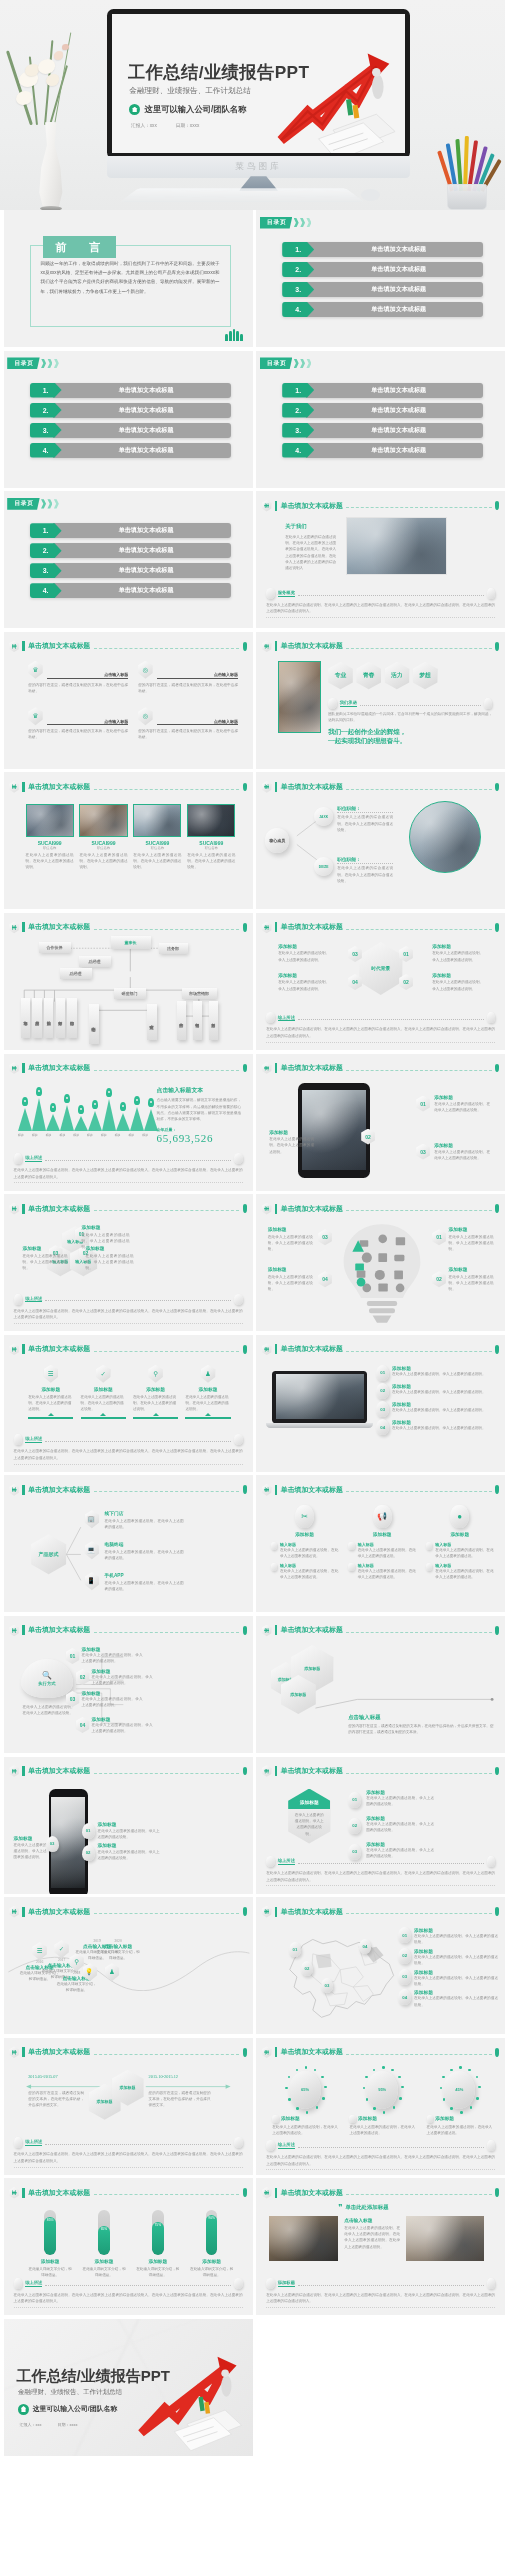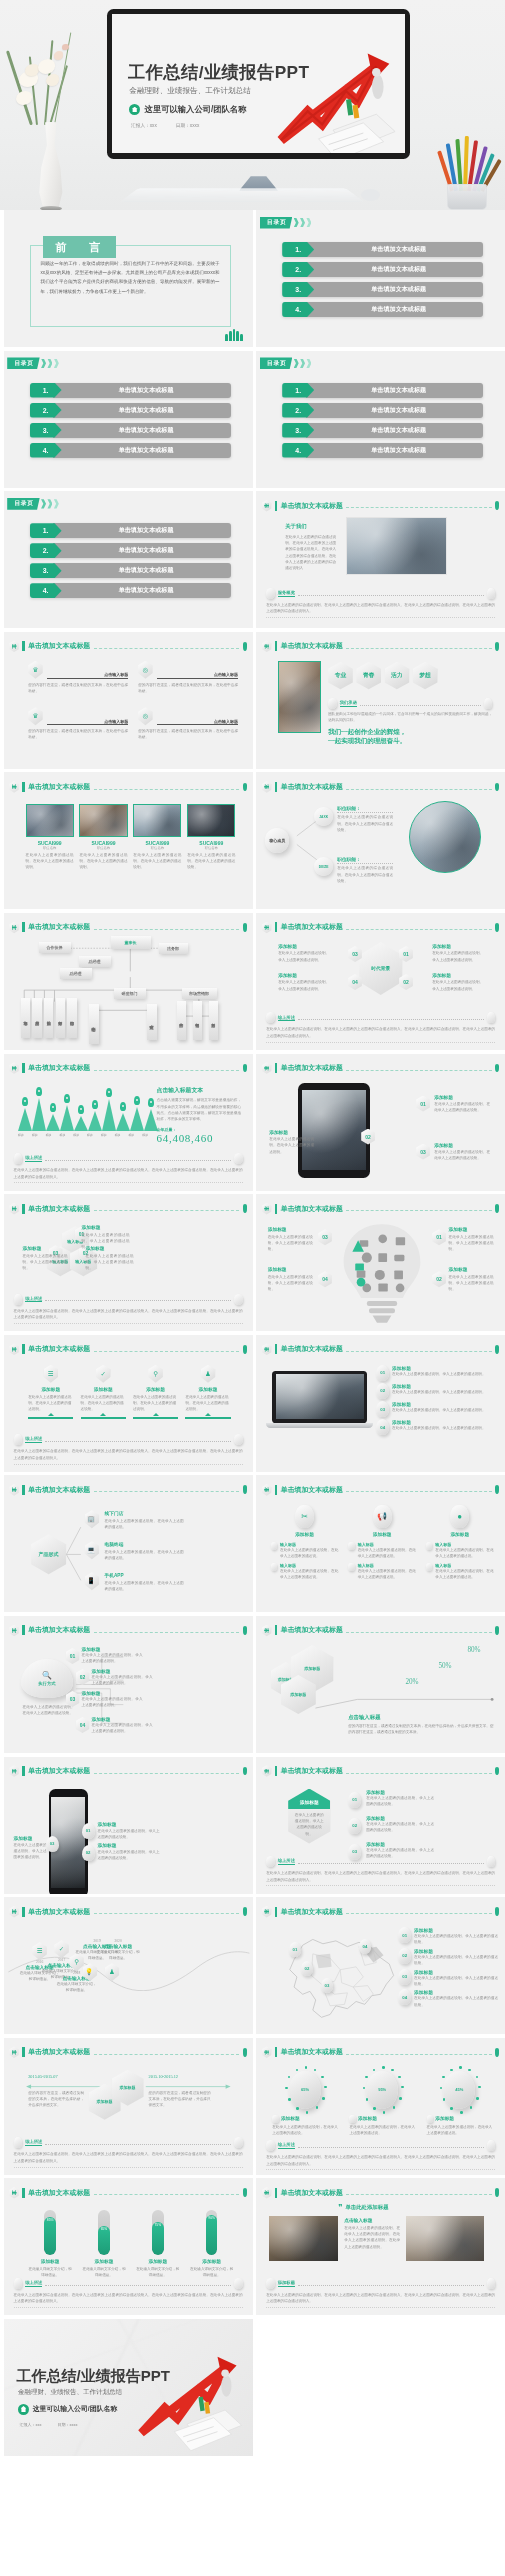--- a/index.html
+++ b/index.html
@@ -212,6 +212,9 @@
             </g>
           </svg>
         </div>
+      </div>
+      <div class="m-stand">
+        <span class="m-wm">菜鸟图库</span>
       </div>
       <div class="m-neck"></div>
     </div>

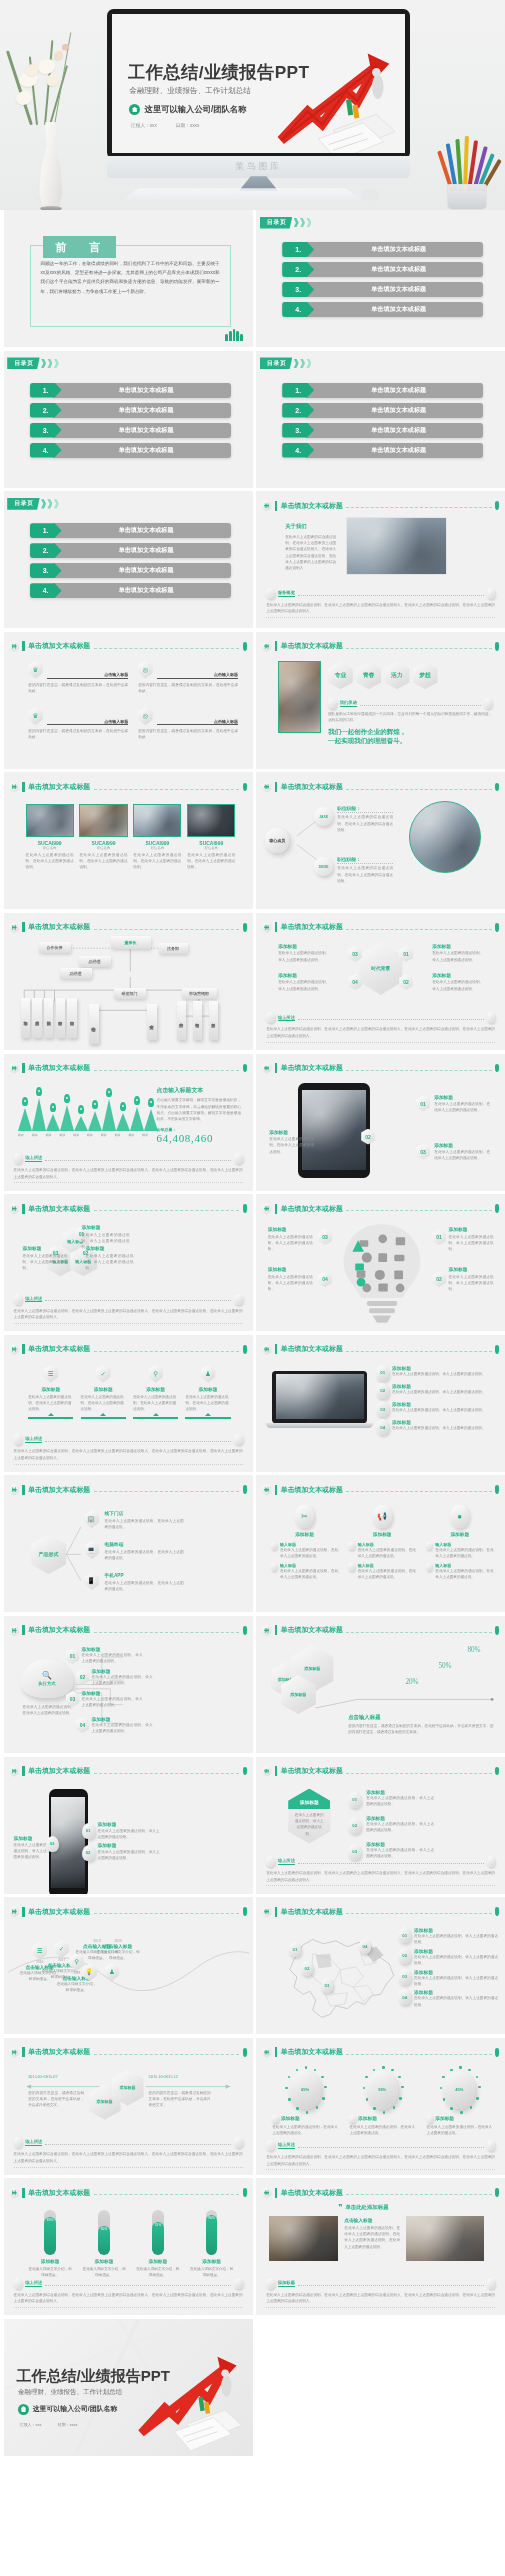--- a/index.html
+++ b/index.html
@@ -705,7 +705,7 @@
         <div style="font-size:5.8px;font-weight:bold;color:#27b18a;">点击输入标题文本</div>
         <div class="gtxt" style="margin-top:2.9px;">点击输入需要文字解说，解说文字尽量是概括精炼，不用多余的文字修饰，简洁概括的解说所需要的核心观点。点击输入需要文字解说，解说文字尽量是概括精炼，不用多余的文字修饰。</div>
         <div style="font-size:4px;font-weight:bold;color:#27b18a;margin-top:4.3px;">全年总量：</div>
-        <div style="font-size:11px;color:#27b18a;font-family:'Liberation Serif',serif;letter-spacing:0.7px;">64,408,460</div>
+        <div style="font-size:11px;color:#27b18a;font-family:'Liberation Serif',serif;letter-spacing:0.7px;">65,693,526</div>
       </div>
       <div class="summary">
         <div class="summary-head">

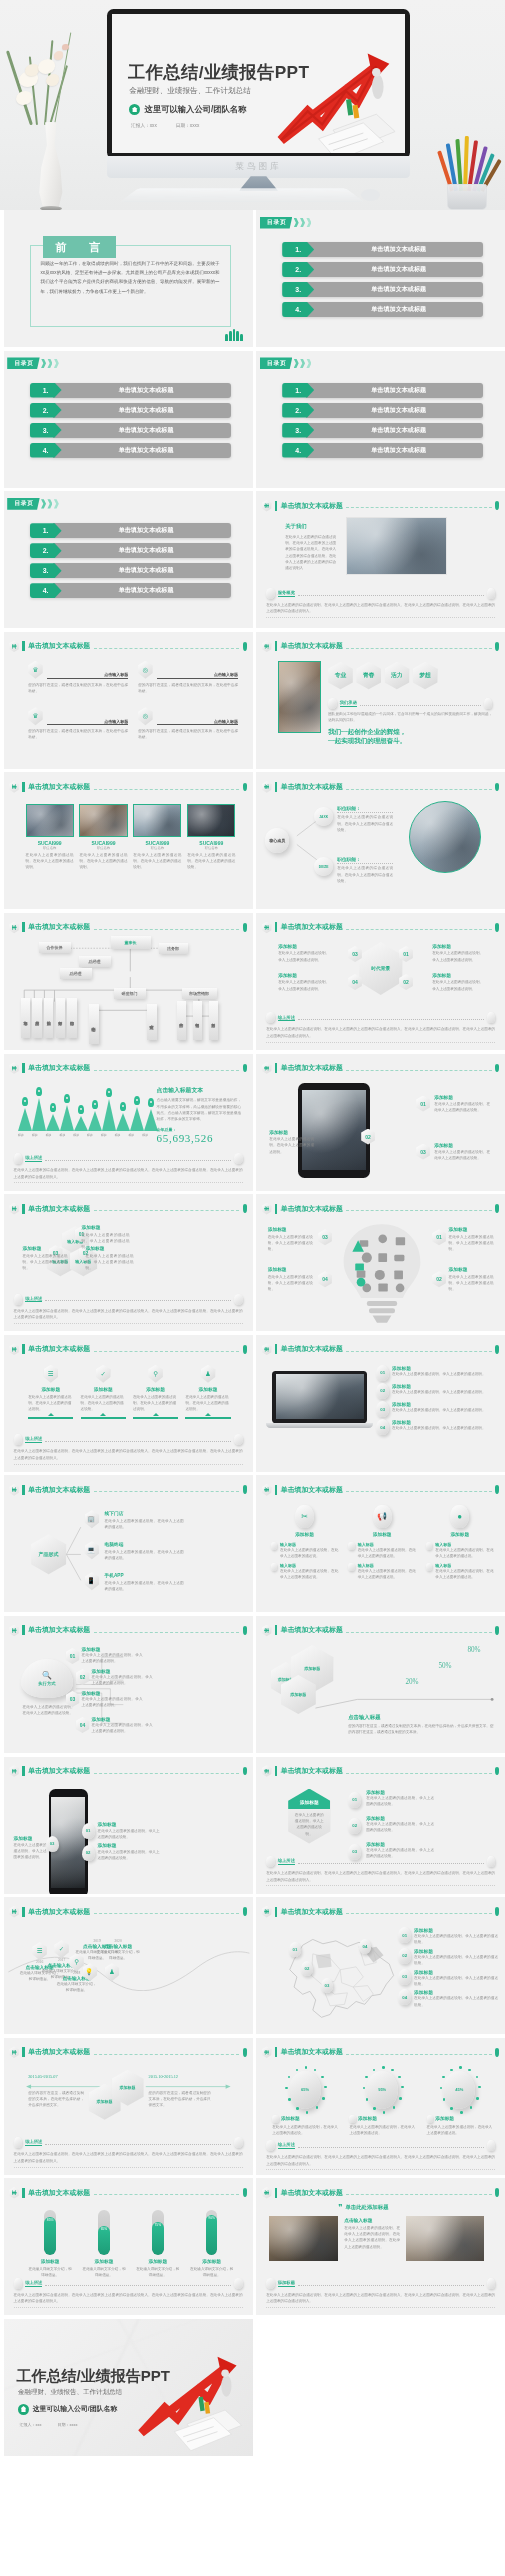--- a/index.html
+++ b/index.html
@@ -1114,11 +1114,6 @@
       <div class="hexbig" style="position:absolute;left:14.5px;top:46px;width:30px;height:35px;">添加标题</div>
       <div class="hexbig" style="position:absolute;left:35px;top:29px;width:42px;height:48px;">添加标题</div>
       <div class="hexbig" style="position:absolute;left:24.6px;top:59px;width:35px;height:39px;">添加标题</div>
-      <div style="position:absolute;left:94px;top:30px;right:11.6px;height:46px;">
-        <span style="position:absolute;right:13px;top:0;font-size:7.2px;color:#49b79a;font-family:'Liberation Serif',serif;">80%</span>
-        <span style="position:absolute;right:42px;top:16px;font-size:7.2px;color:#49b79a;font-family:'Liberation Serif',serif;">50%</span>
-        <span style="position:absolute;right:75px;top:32px;font-size:7.2px;color:#49b79a;font-family:'Liberation Serif',serif;">20%</span>
-      </div>
       <svg style="position:absolute;left:58px;top:79px;width:181px;height:16px;" viewBox="0 0 250 22">
         <path d="M2 18 L60 6 H246" fill="none" stroke="#bdbdbd" stroke-width="1"></path>
         <circle cx="246" cy="6" r="2" fill="#9a9a9a"></circle>

